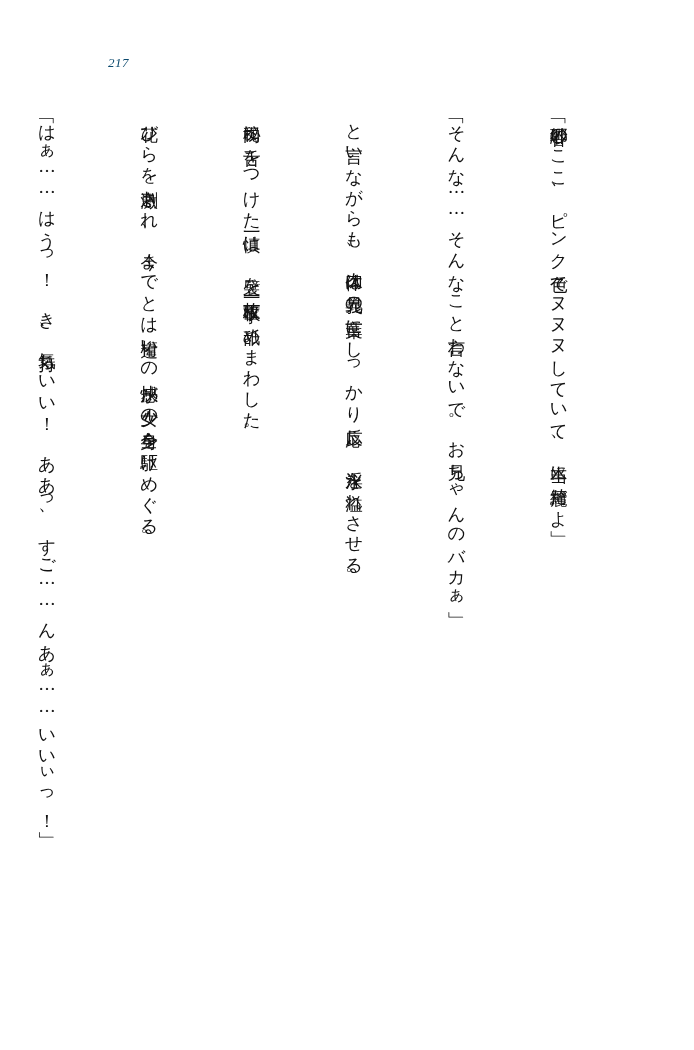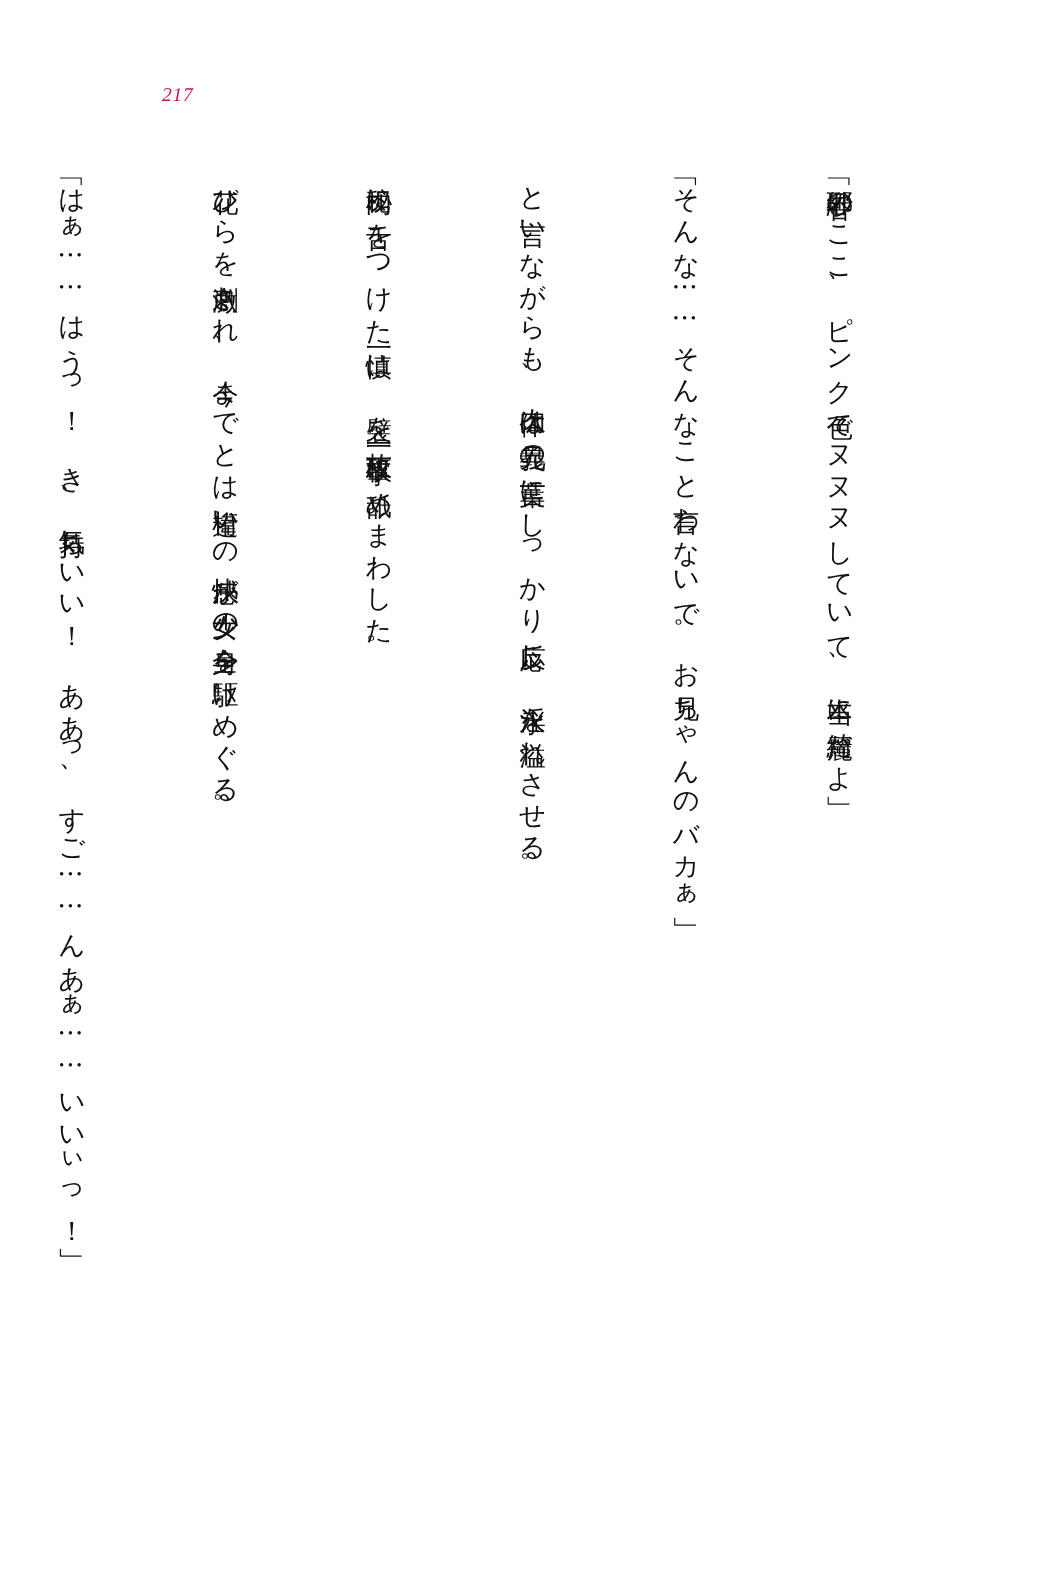--- a/index.html
+++ b/index.html
@@ -28,7 +28,7 @@
     font-size: 13px;
     font-style: italic;
     font-family: "Liberation Serif", "DejaVu Serif", serif;
-    color: #be185d;
+    color: #0c4a6e;
     letter-spacing: 0.5px;
   }
   .text-block {

